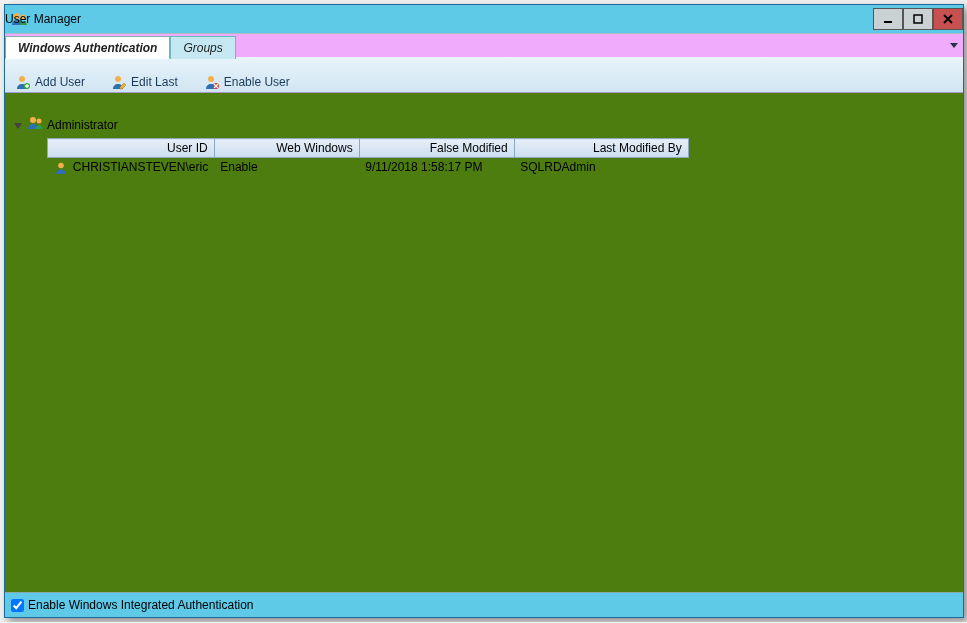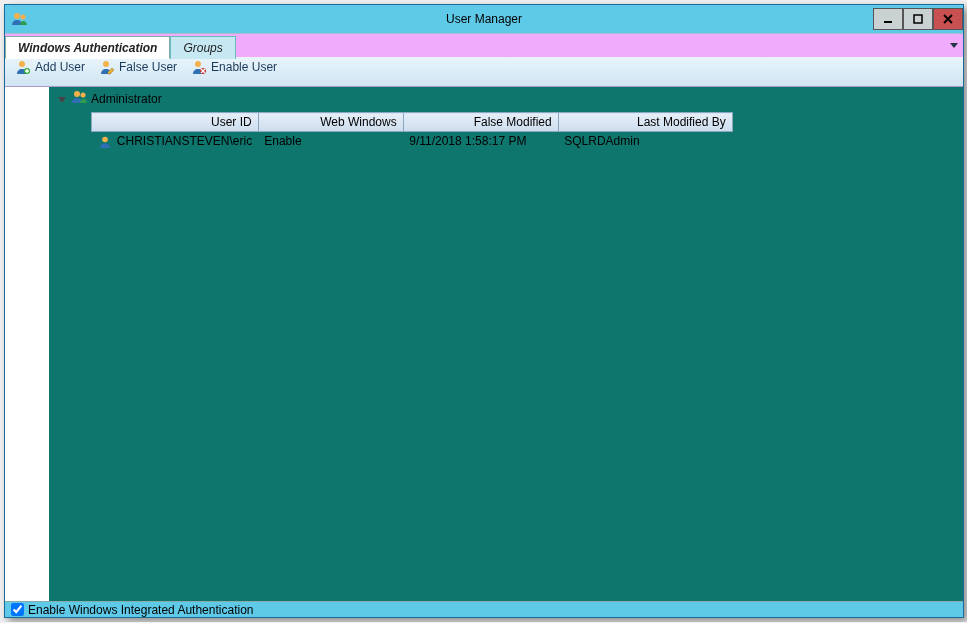--- a/index.html
+++ b/index.html
@@ -20,7 +20,7 @@
       position: relative;
     }
     .titlebar-icon { width: 16px; height: 16px; margin-right: 6px; }
-    .title { flex: 1; text-align: center; color: #000; position: absolute; left: 0; right: 0; pointer-events: none; }
+    .title { flex: 1; color: #000; position: absolute; left: 0; right: 0; pointer-events: none; }
     .window-controls { display: flex; margin-left: auto; z-index: 2; }
     .window-btn {
       width: 30px; height: 22px;

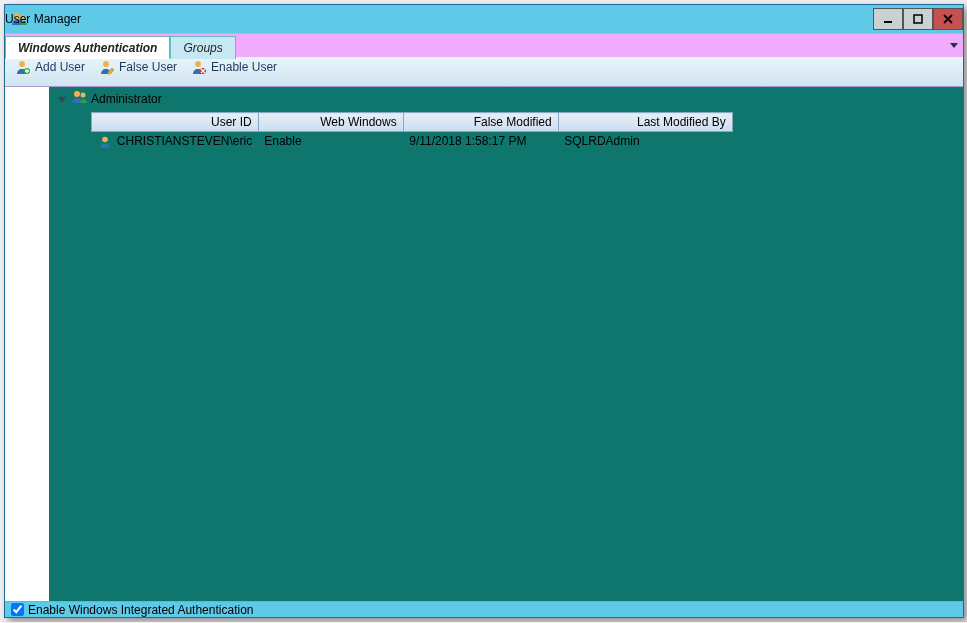--- a/index.html
+++ b/index.html
@@ -66,12 +66,12 @@
     }
 
     .toolbar {
-      height: 30px;
+      height: 36px;
       background: linear-gradient(#e9f4fb, #d0e5f2);
       border-bottom: 1px solid #a9c;
-      display: flex; align-items: flex-start;
+      display: flex; align-items: flex-end;
       padding: 0 4px;
-      gap: 2px;
+      gap: 14px;
     }
     .tool-btn {
       display: flex; align-items: center; gap: 4px;

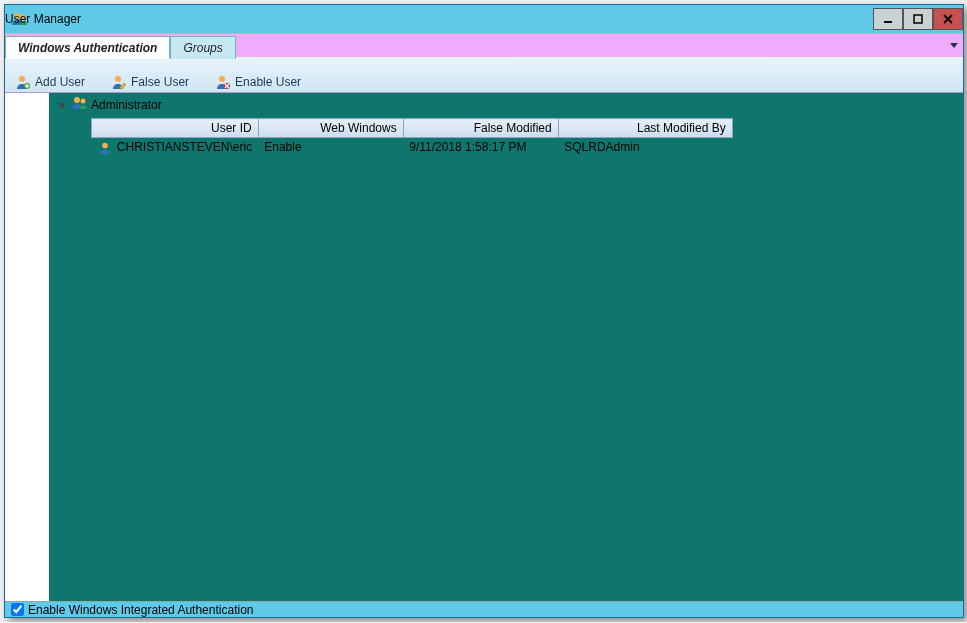--- a/index.html
+++ b/index.html
@@ -186,7 +186,7 @@
             <path d="M9 13 L13 9 L15 11 L11 15 L9 15 Z" fill="#e7b23a" stroke="#a07015" stroke-width="0.5"></path>
           </svg>
       </span>
-      <span>False User</span>
+      <span>Edit Last</span>
     </div>
     <div class="tool-btn">
       <span class="ticon">

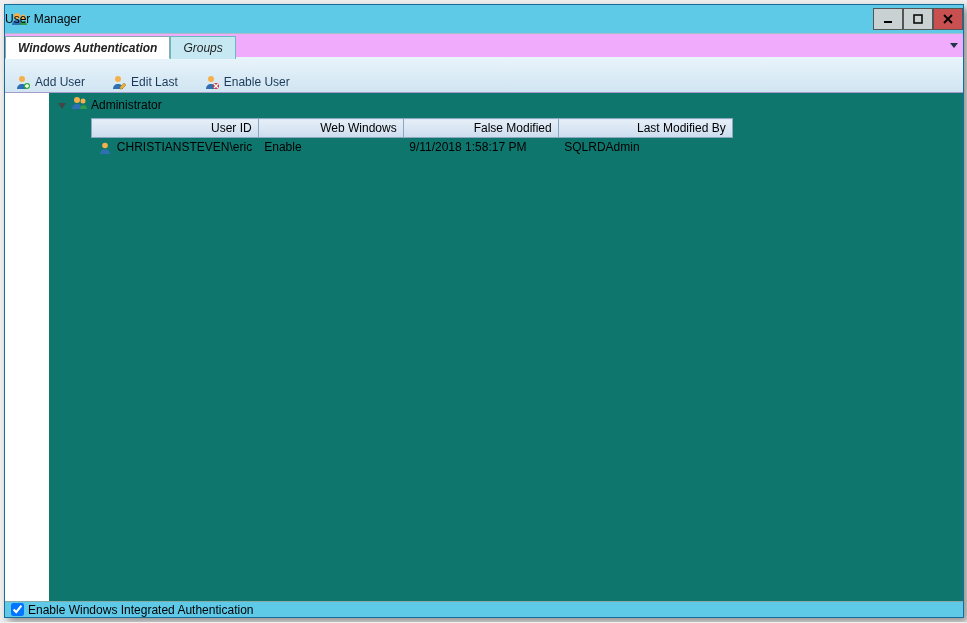--- a/index.html
+++ b/index.html
@@ -84,10 +84,9 @@
 
     .content {
       flex: 1;
-      background: #0f766e;
+      background: #4d7c0f;
       overflow: auto;
-      padding: 0 2px;
-      margin-left: 44px;
+      padding: 20px 2px;
     }
     .tree-row { display:flex; align-items:center; gap:4px; padding:2px 6px; }
     .tree-expander { width:10px; height:10px; cursor:pointer; }

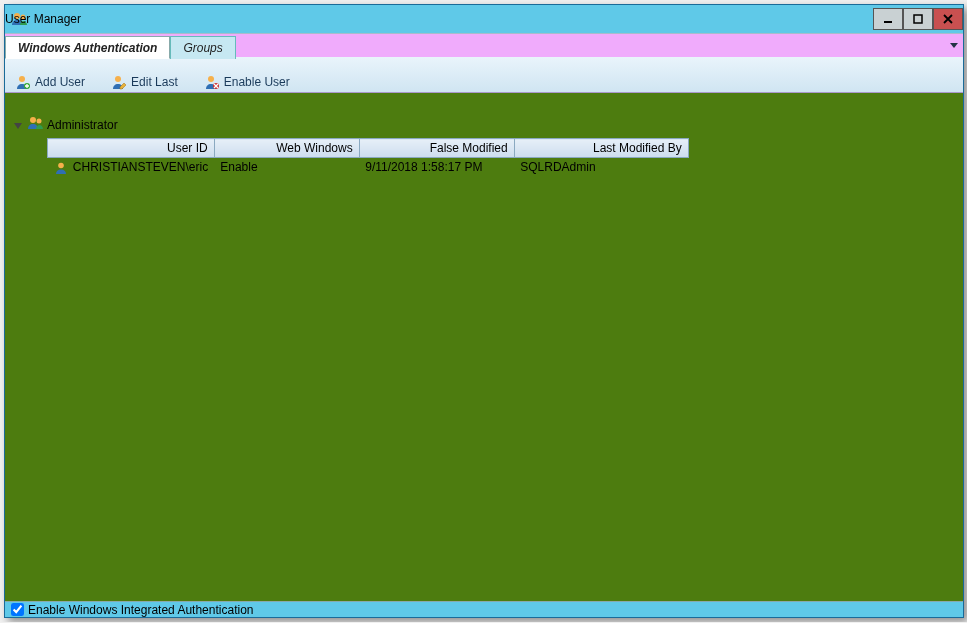--- a/index.html
+++ b/index.html
@@ -118,7 +118,7 @@
       border-top: 1px solid #8aa;
       padding: 4px 6px;
       display: flex; align-items: center;
-      height: 16px;
+      height: 25px;
     }
     .statusbar input[type=checkbox]{ margin-right:4px; }
   </style>

